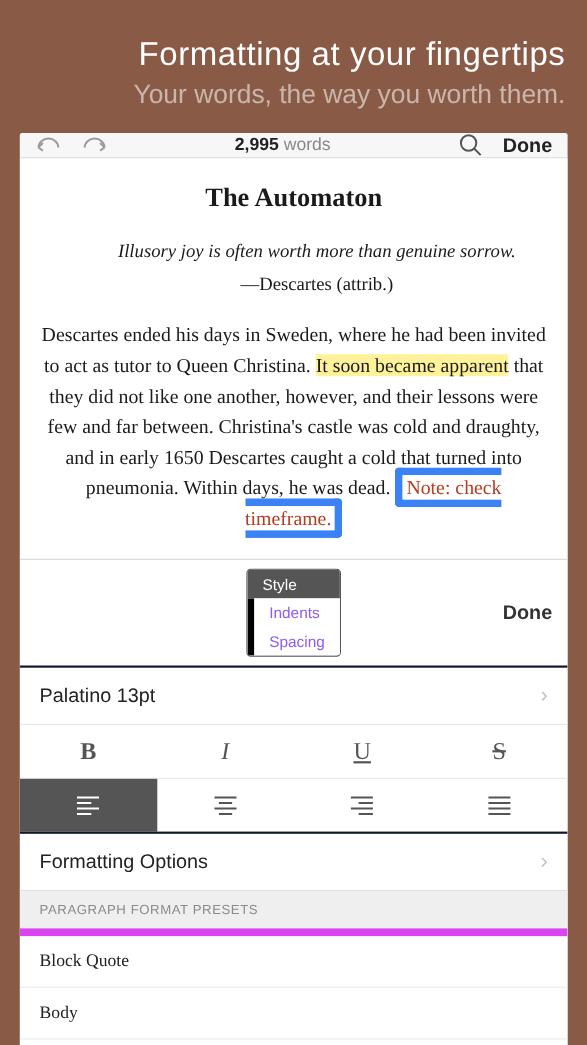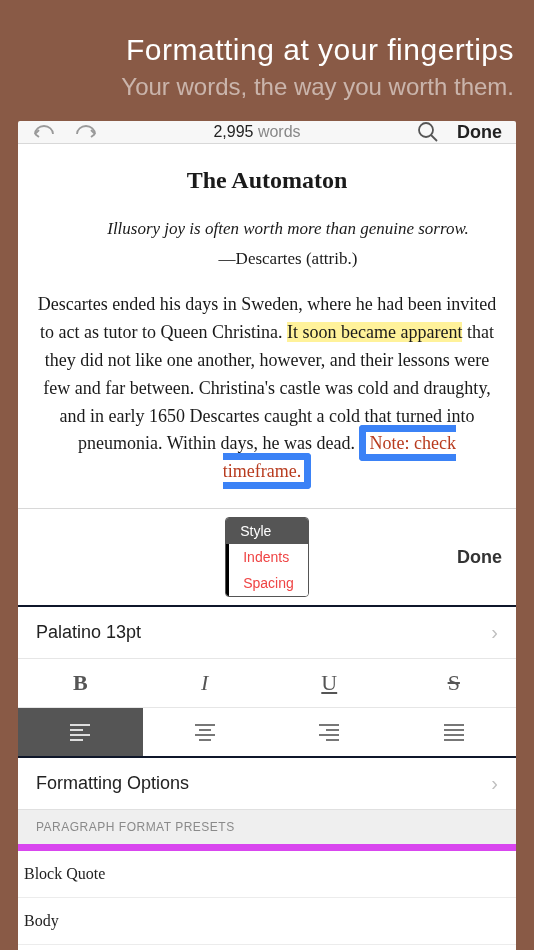--- a/index.html
+++ b/index.html
@@ -53,7 +53,7 @@
       font-size: 16px;
       color: #333;
     }
-    .topbar-center .wc-num { font-weight: 400; color: #222; }
+    .topbar-center .wc-num { font-weight: 700; color: #222; }
     .topbar-center .wc-label { color: #888; font-weight: 400; }
     .topbar-right {
       display: flex;

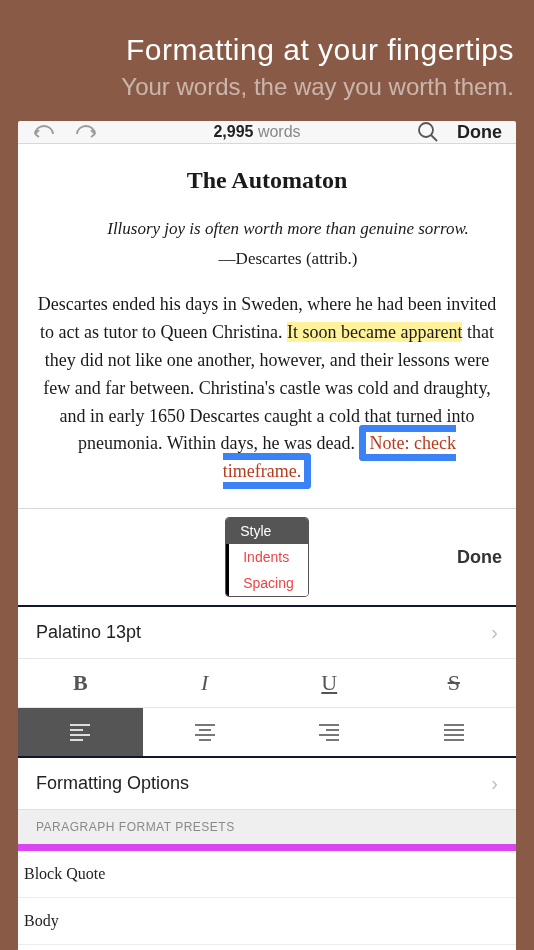--- a/index.html
+++ b/index.html
@@ -125,9 +125,9 @@
     .seg {
       padding: 5px 14px;
       font-size: 14px;
-      color: #ef4444;
+      color: #8b5cf6;
       background: #fff;
-      border-left: 3px solid #000000;
+      border-left: 6px solid #000000;
       cursor: pointer;
     }
     .seg:first-child { border-left: none; }

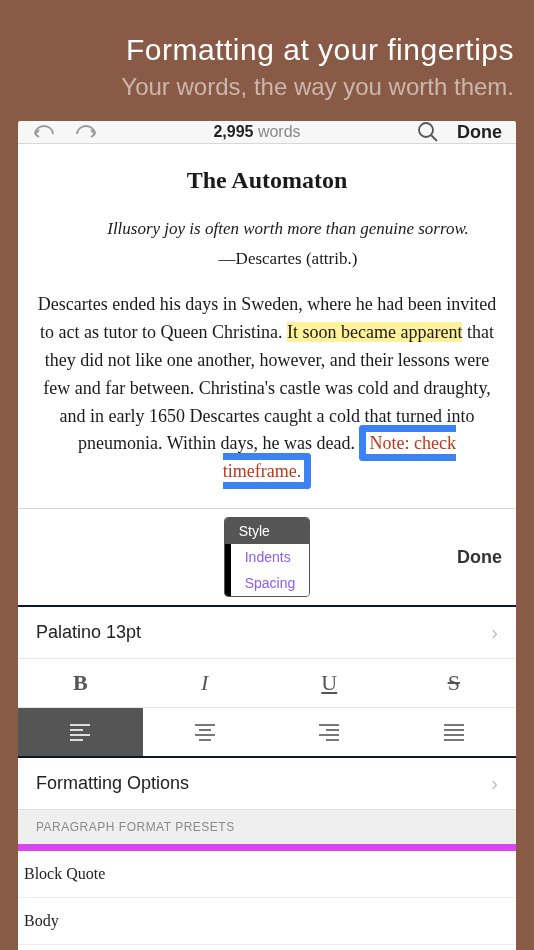--- a/index.html
+++ b/index.html
@@ -193,7 +193,7 @@
       border-bottom: 7px solid #d946ef;
     }
     .preset-row {
-      padding: 14px 6px;
+      padding: 14px 18px;
       font-size: 16px;
       font-family: Palatino, Georgia, serif;
       color: #222;

